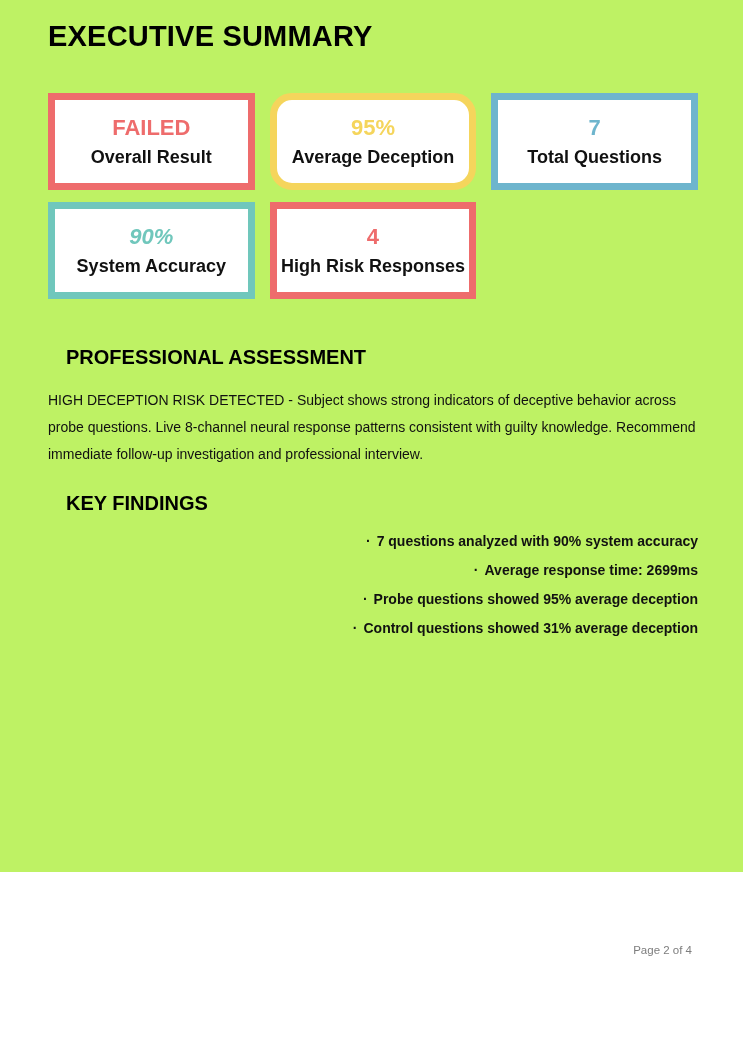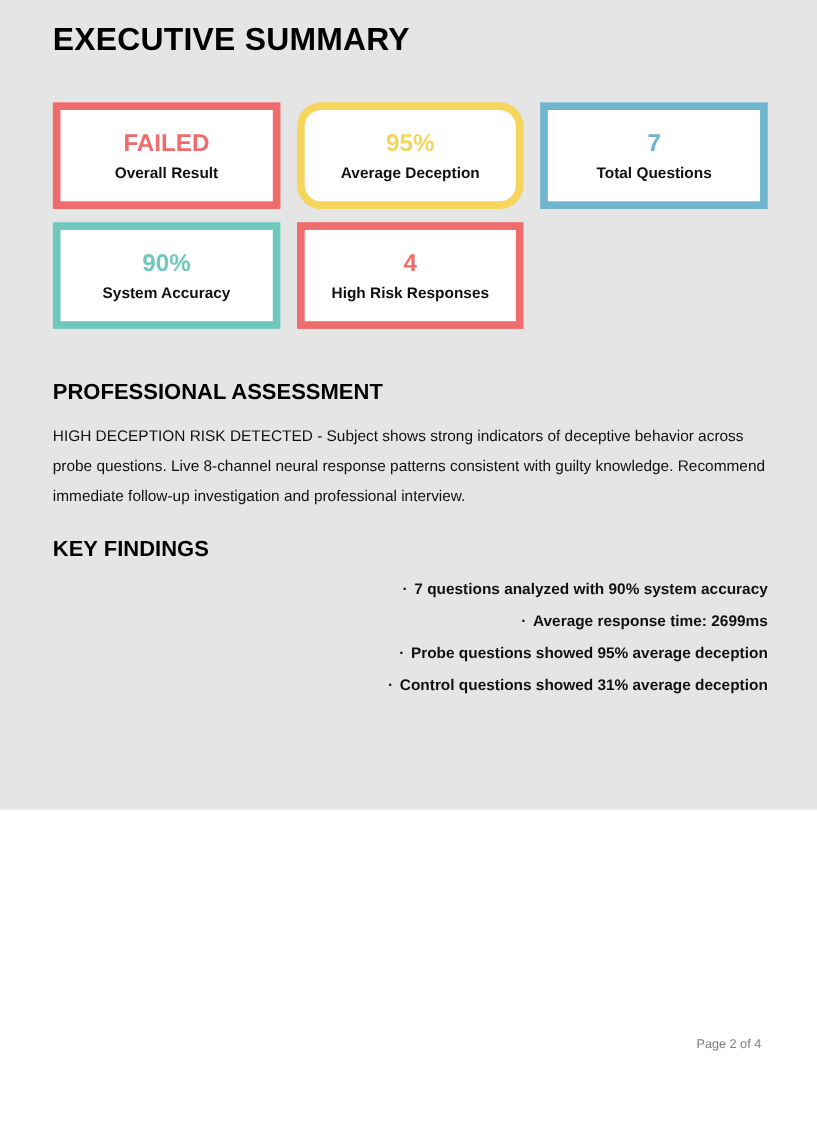--- a/index.html
+++ b/index.html
@@ -18,8 +18,8 @@
   .page {
     position: relative;
     width: 743px;
-    height: 736px;
-    background: #e5e5e5;
+    height: 872px;
+    background: #bef264;
   }
   .content {
     padding: 20px 45px 0 48px;

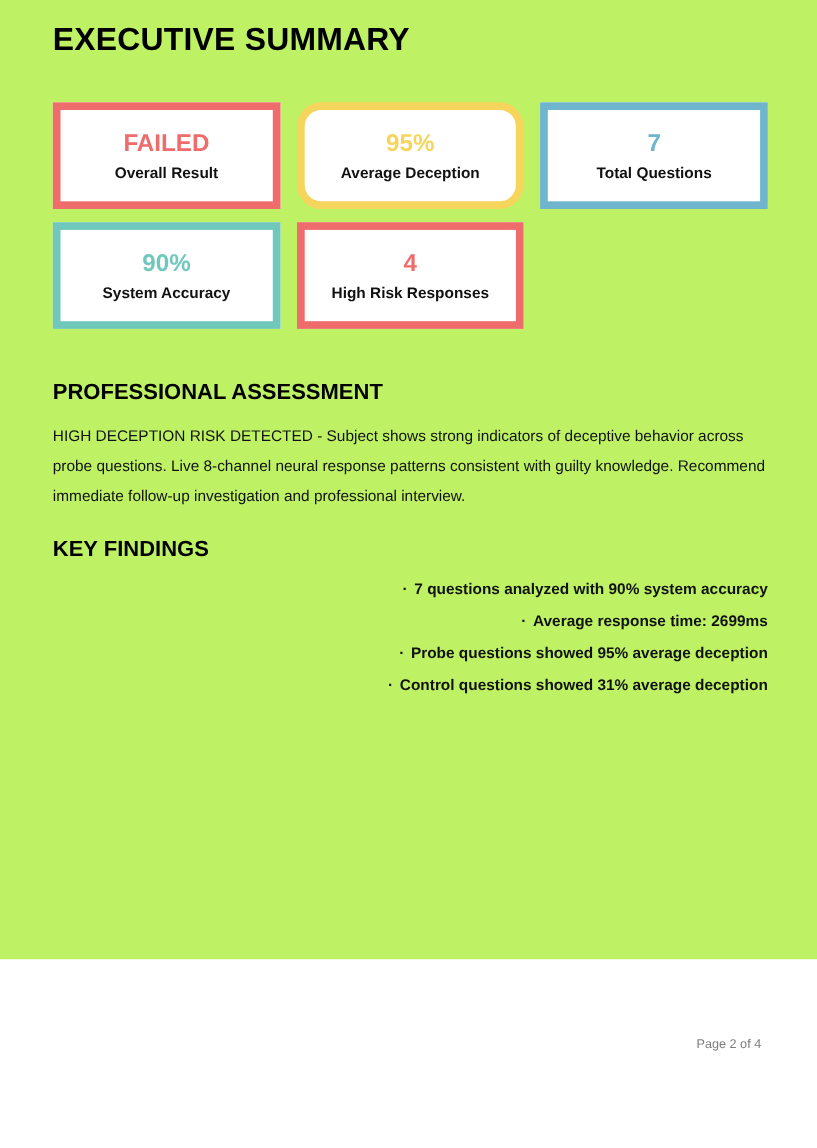--- a/index.html
+++ b/index.html
@@ -57,7 +57,7 @@
     line-height: 1;
   }
   .card-label {
-    font-size: 14px;
+    font-size: 18px;
     font-weight: bold;
     color: #111111;
     line-height: 1;

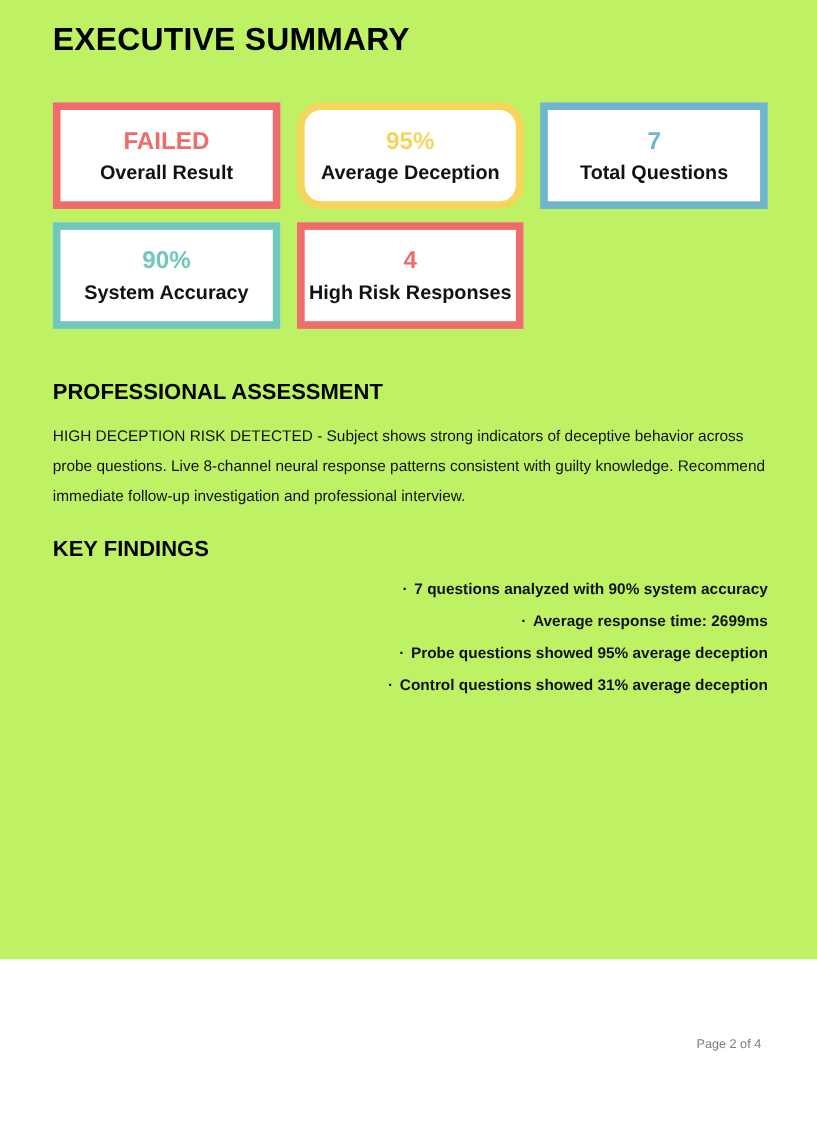--- a/index.html
+++ b/index.html
@@ -126,7 +126,7 @@
         <div class="card-label">Total Questions</div>
       </div>
       <div class="stat-card" style="border-color: rgb(112, 199, 188);">
-        <div class="card-value" style="color: rgb(112, 199, 188);">90%</div>
+        <div class="card-value" style="color: rgb(112, 199, 188); font-style: italic;">90%</div>
         <div class="card-label">System Accuracy</div>
       </div>
       <div class="stat-card" style="border-color: rgb(238, 108, 108);">

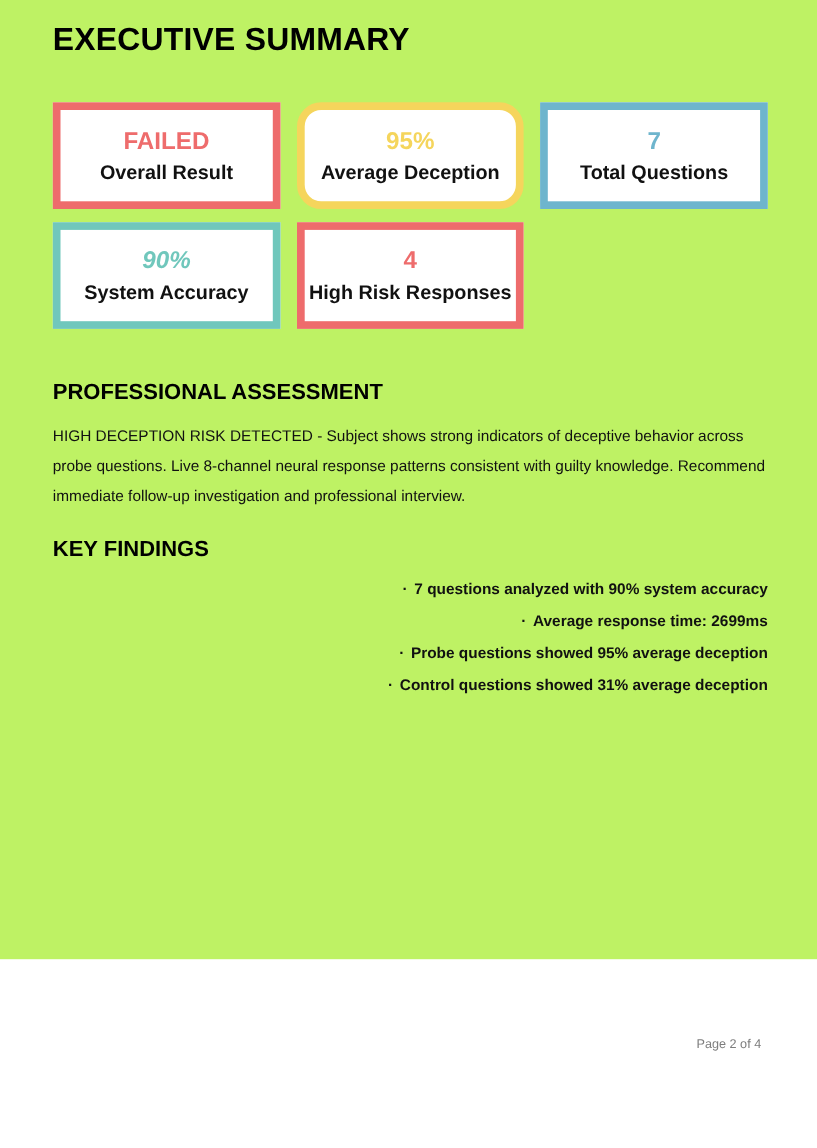--- a/index.html
+++ b/index.html
@@ -63,7 +63,7 @@
     line-height: 1;
   }
   .section-heading {
-    margin: 0;
+    margin: 18px;
     font-size: 20px;
     line-height: 23px;
     font-weight: bold;

